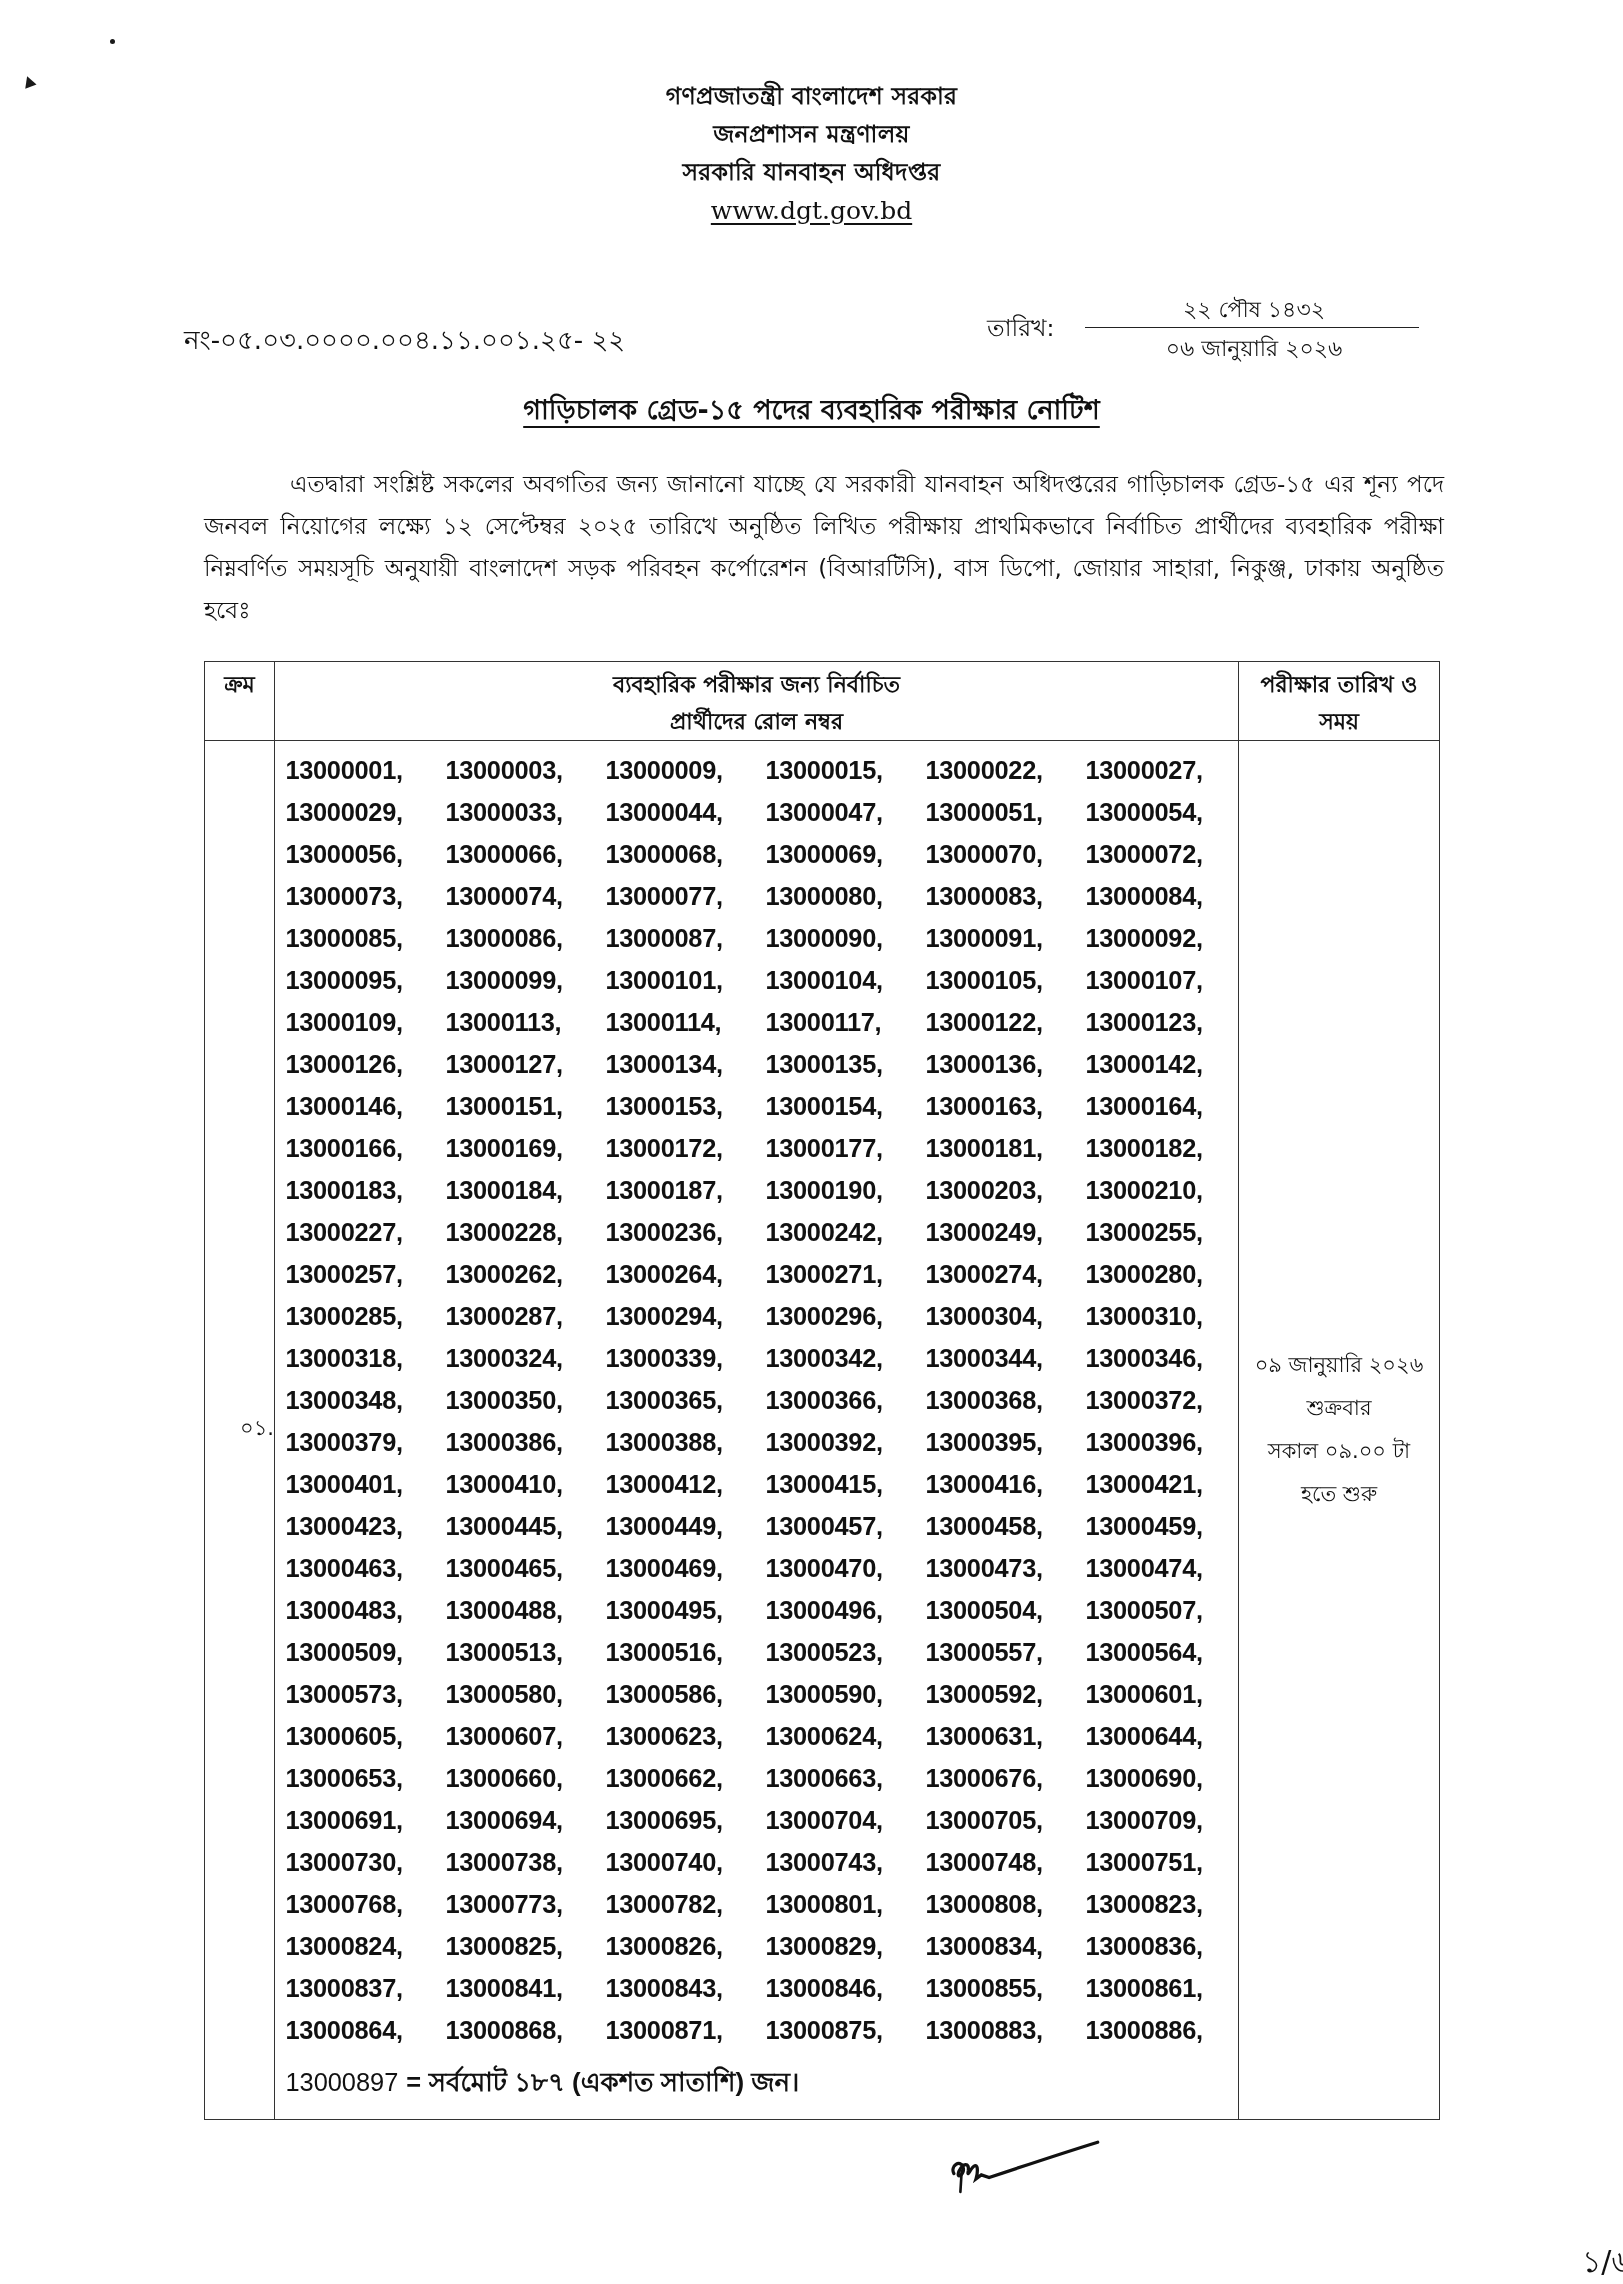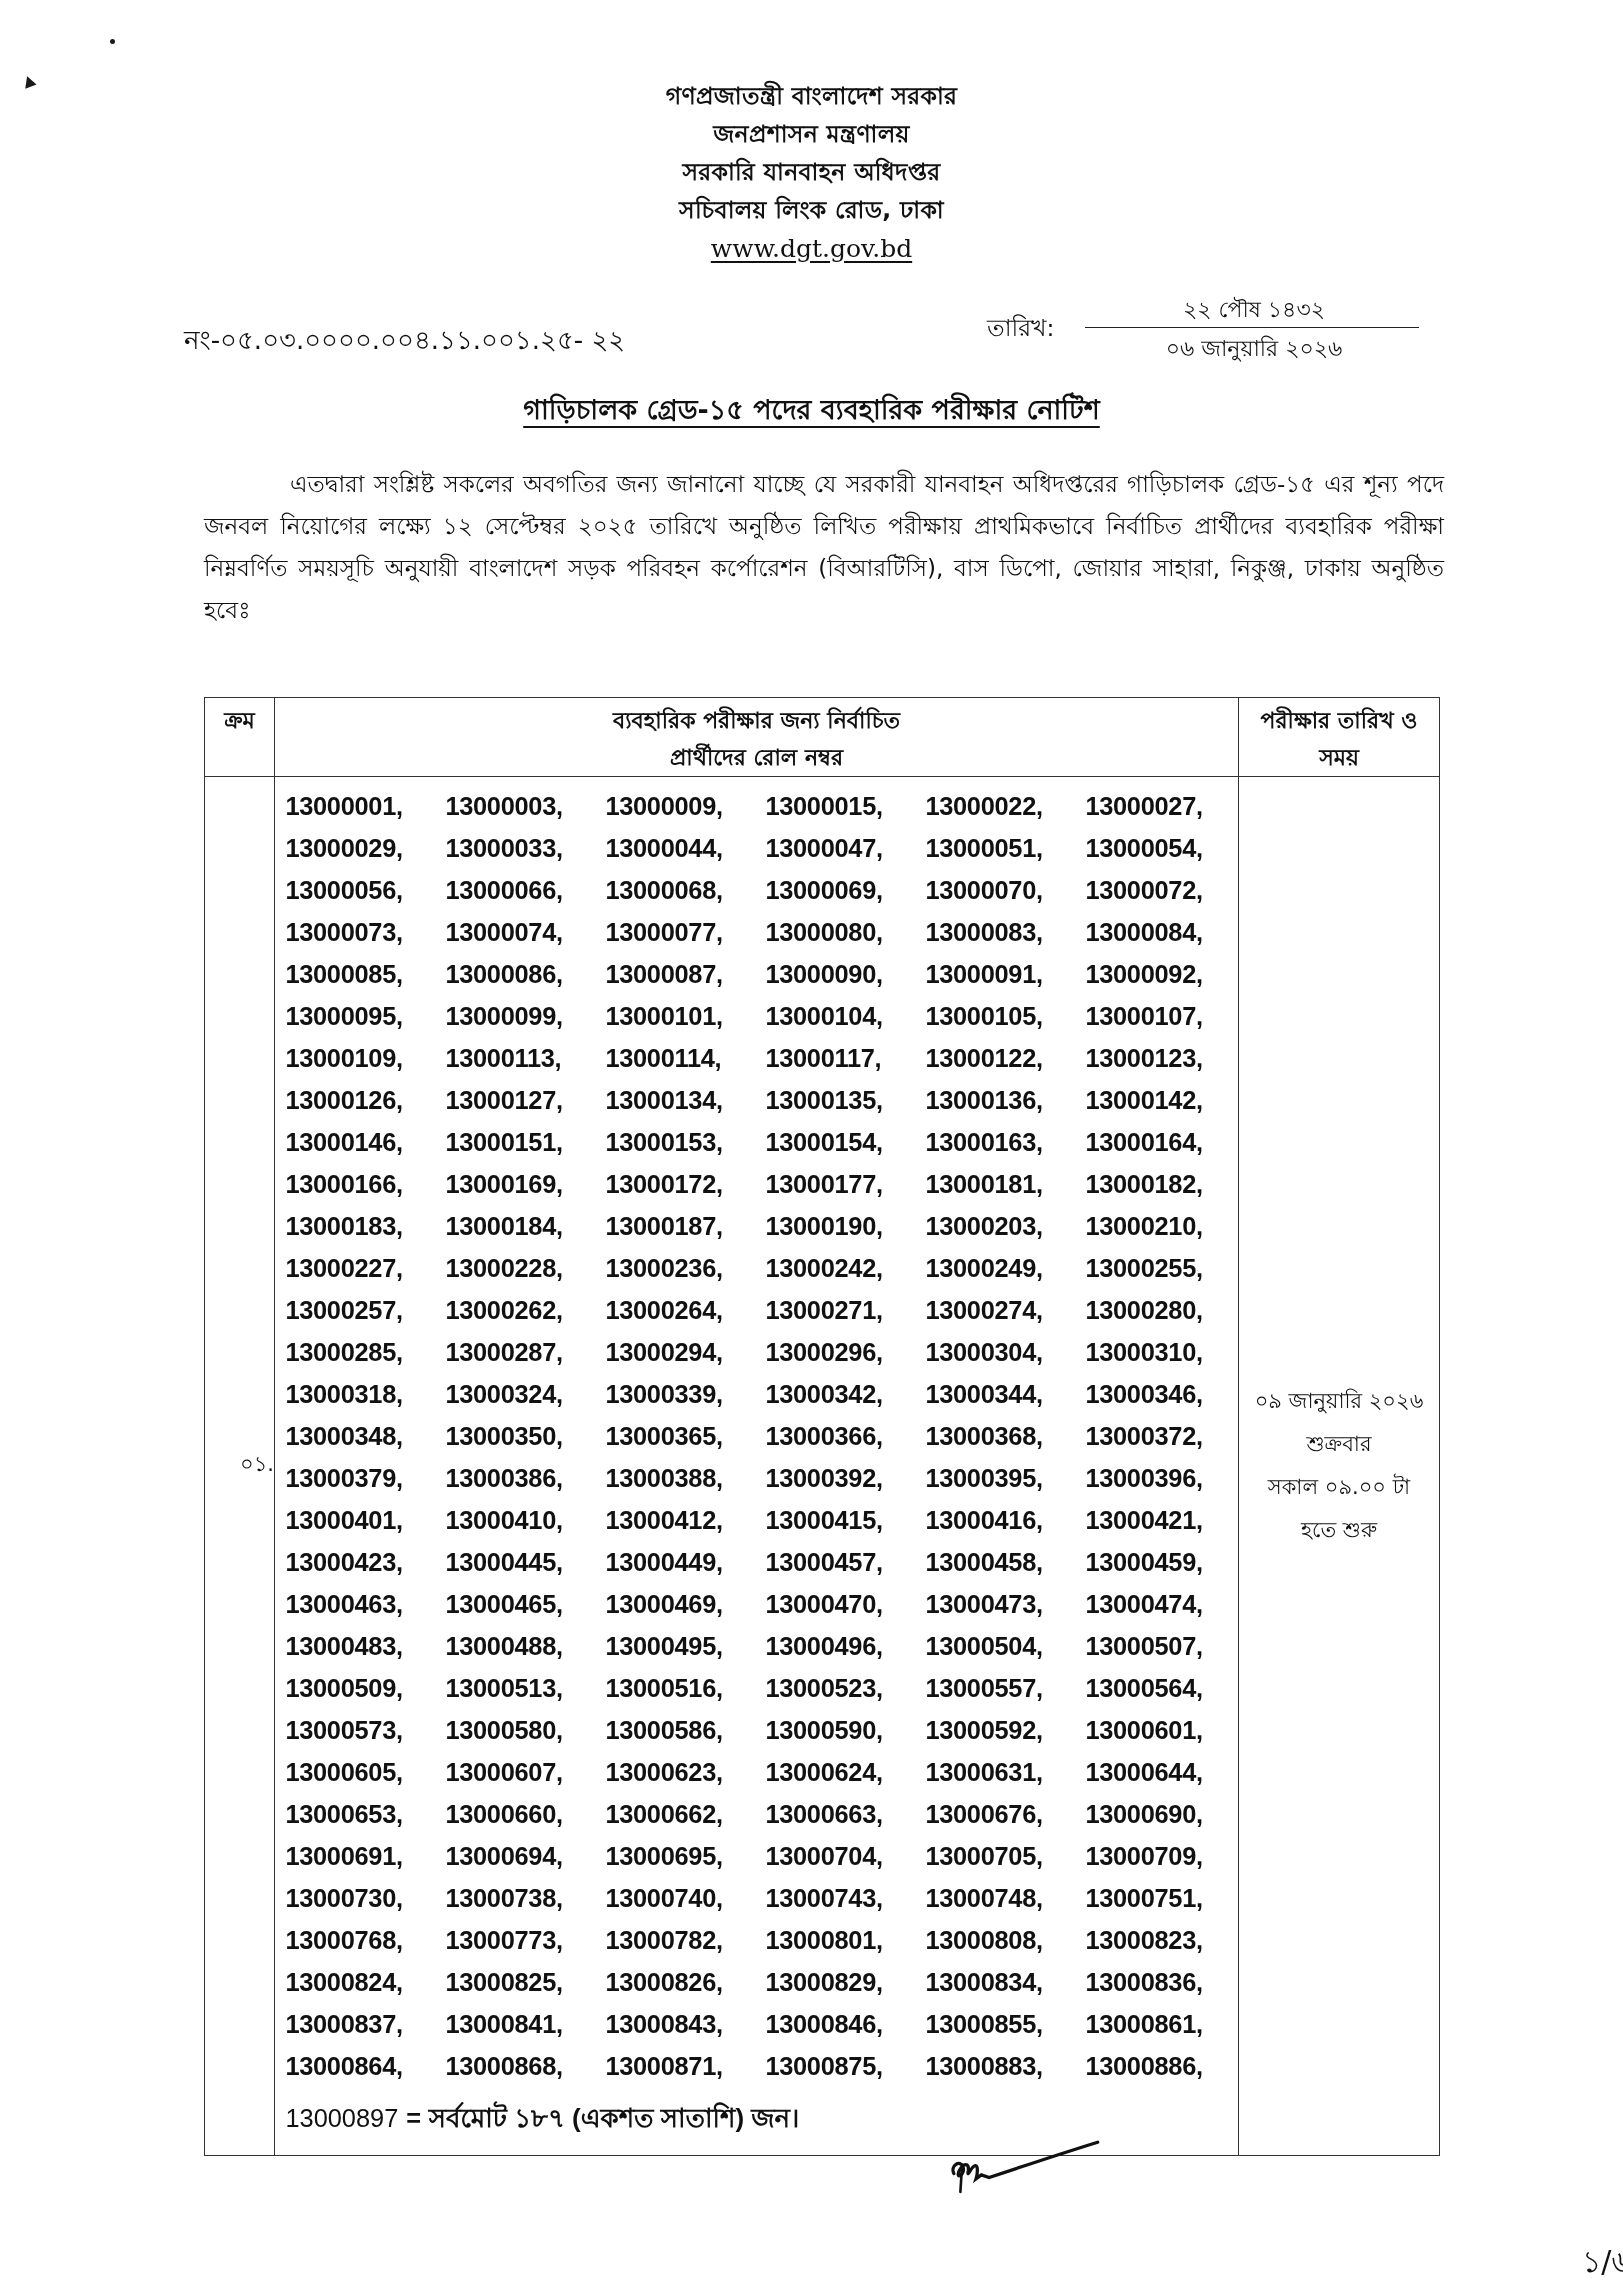--- a/index.html
+++ b/index.html
@@ -58,7 +58,6 @@
   <div class="header-line">গণপ্রজাতন্ত্রী বাংলাদেশ সরকার</div>
   <div class="header-line">জনপ্রশাসন মন্ত্রণালয়</div>
   <div class="header-line">সরকারি যানবাহন অধিদপ্তর</div>
-  <div class="header-line">সচিবালয় লিংক রোড, ঢাকা</div>
   <div class="header-url">www.dgt.gov.bd</div>
 </div>
 

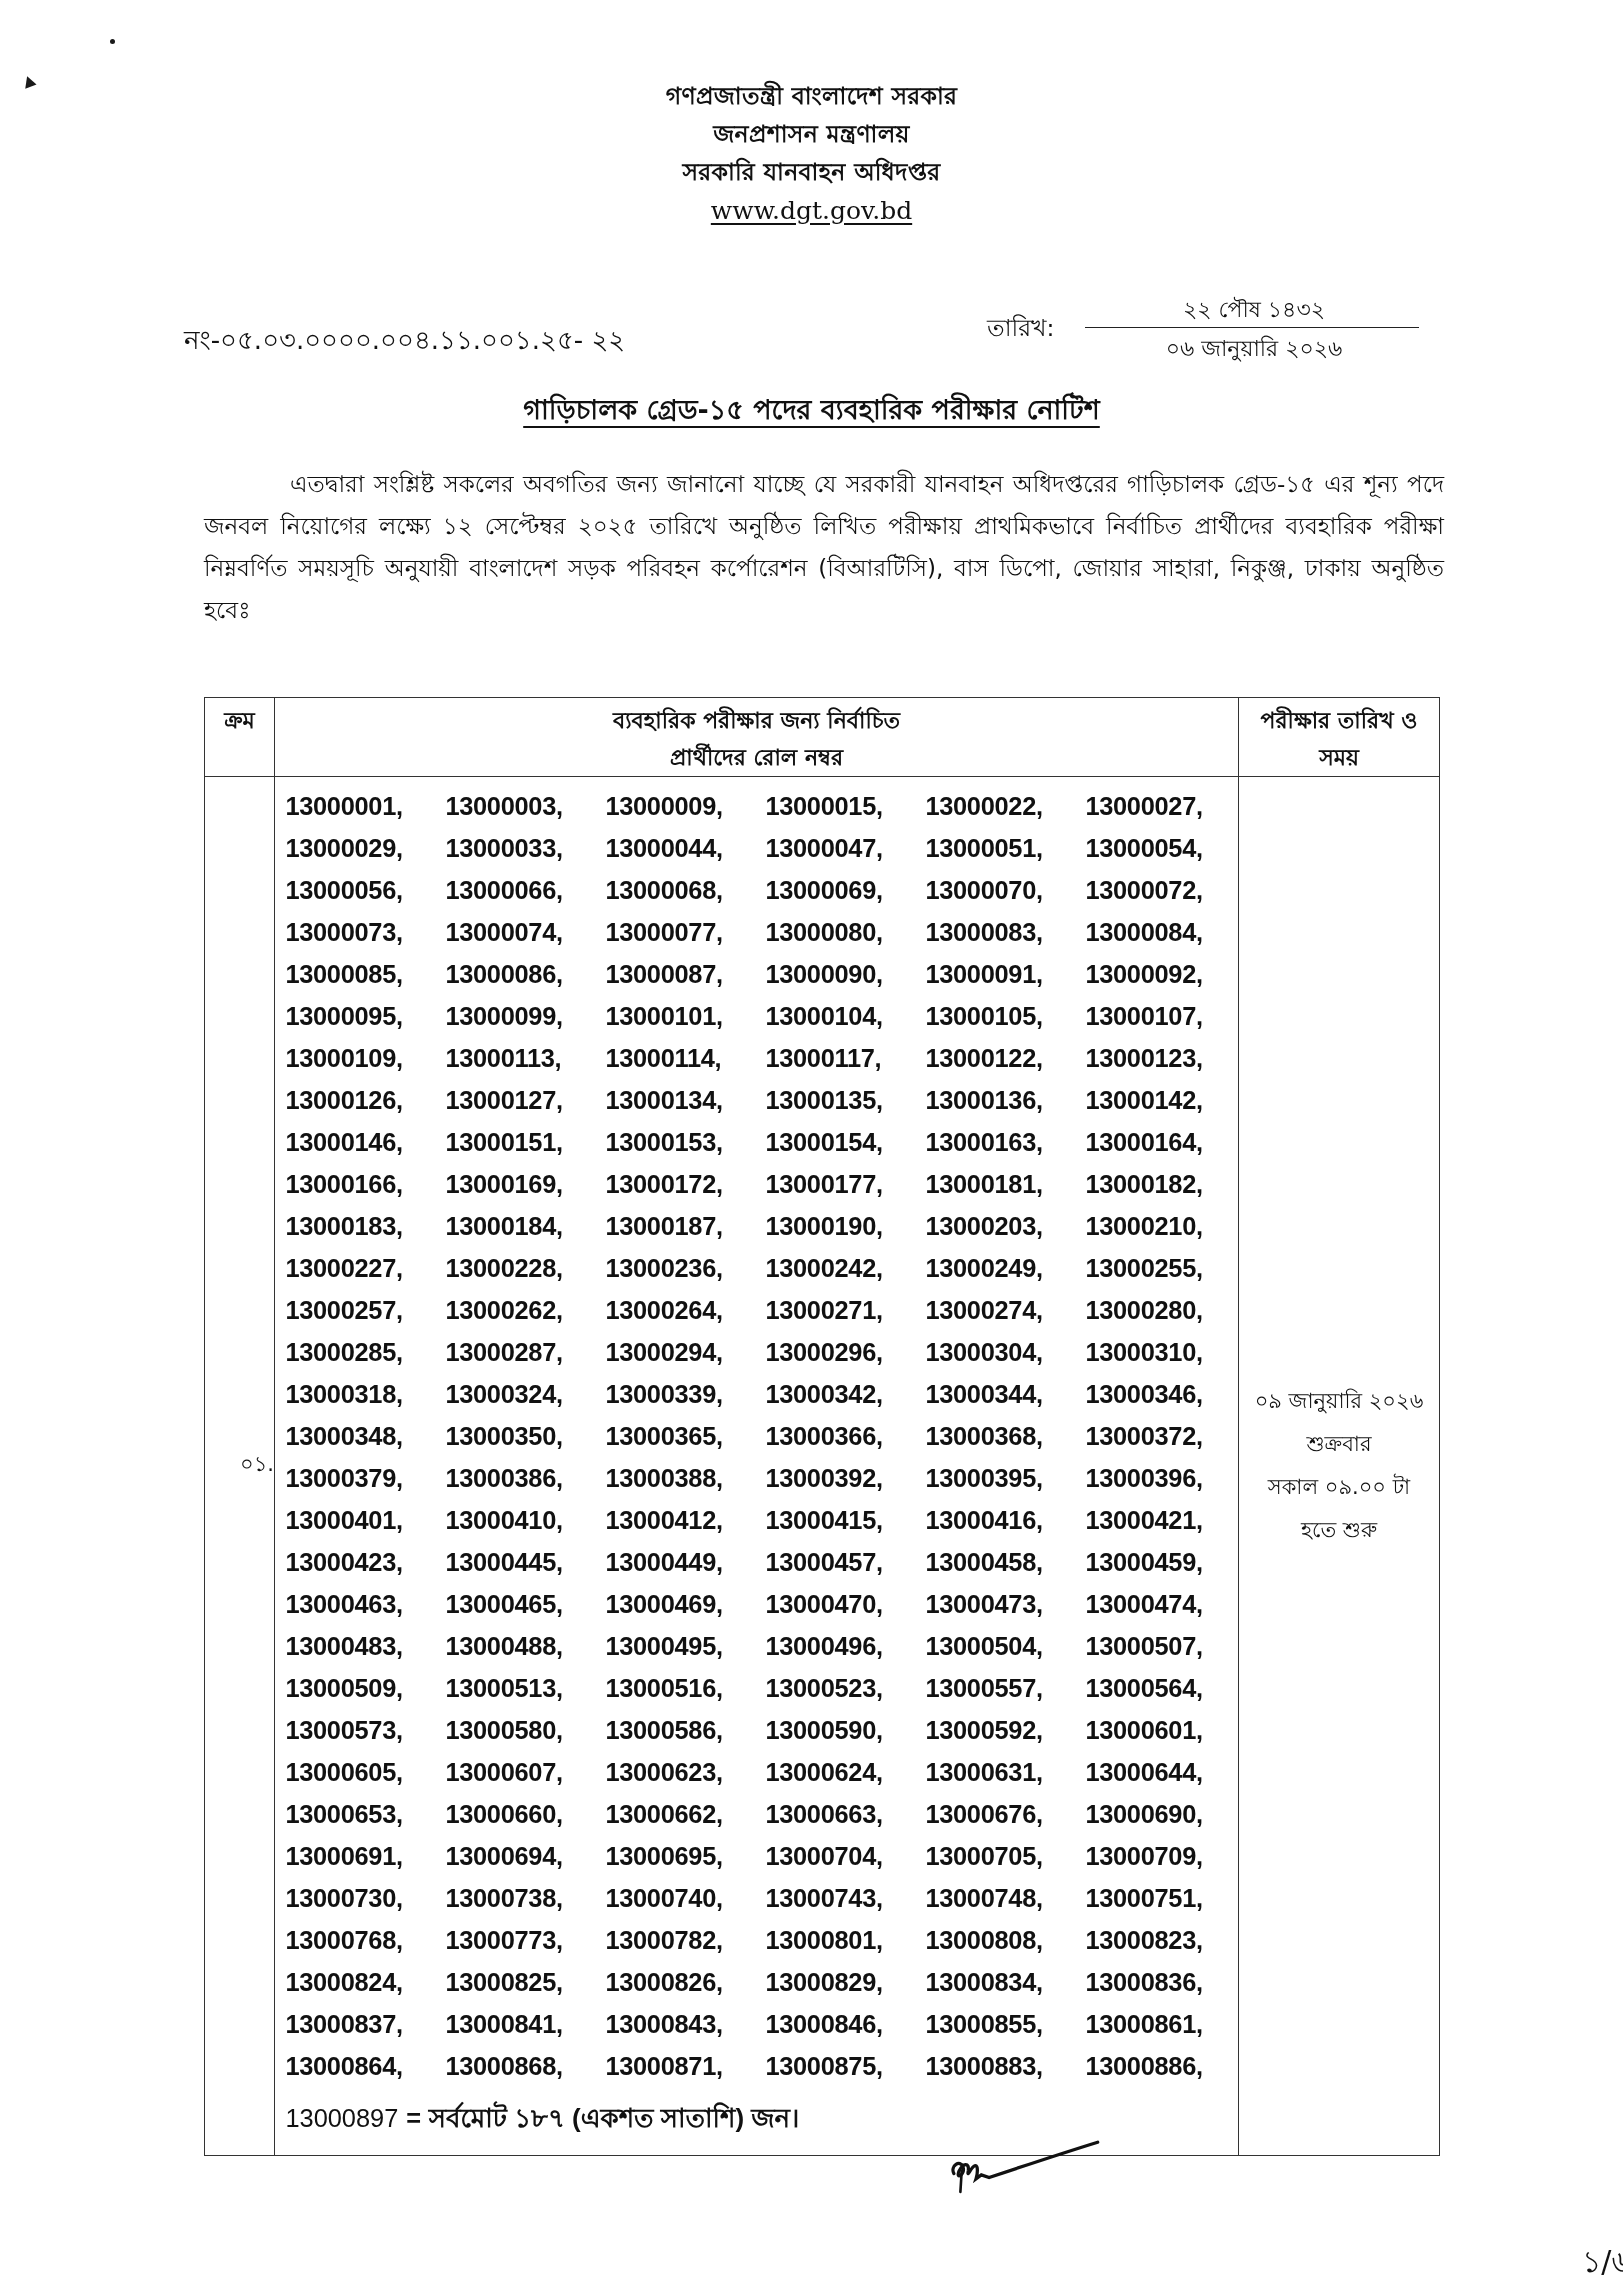--- a/index.html
+++ b/index.html
@@ -31,7 +31,7 @@
 
     table.roll-table {
       position: absolute; left: 204px; top: 661px; width: 1236px;
-      border-collapse: collapse; table-layout: fixed; margin-top: 36px;
+      border-collapse: collapse; table-layout: fixed;
     }
     table.roll-table td, table.roll-table th { border: 1.3px solid #333; vertical-align: top; padding: 0; }
     th { font-weight: bold; font-size: 22px; line-height: 37px; text-align: center; padding-top: 3.9px !important; }

